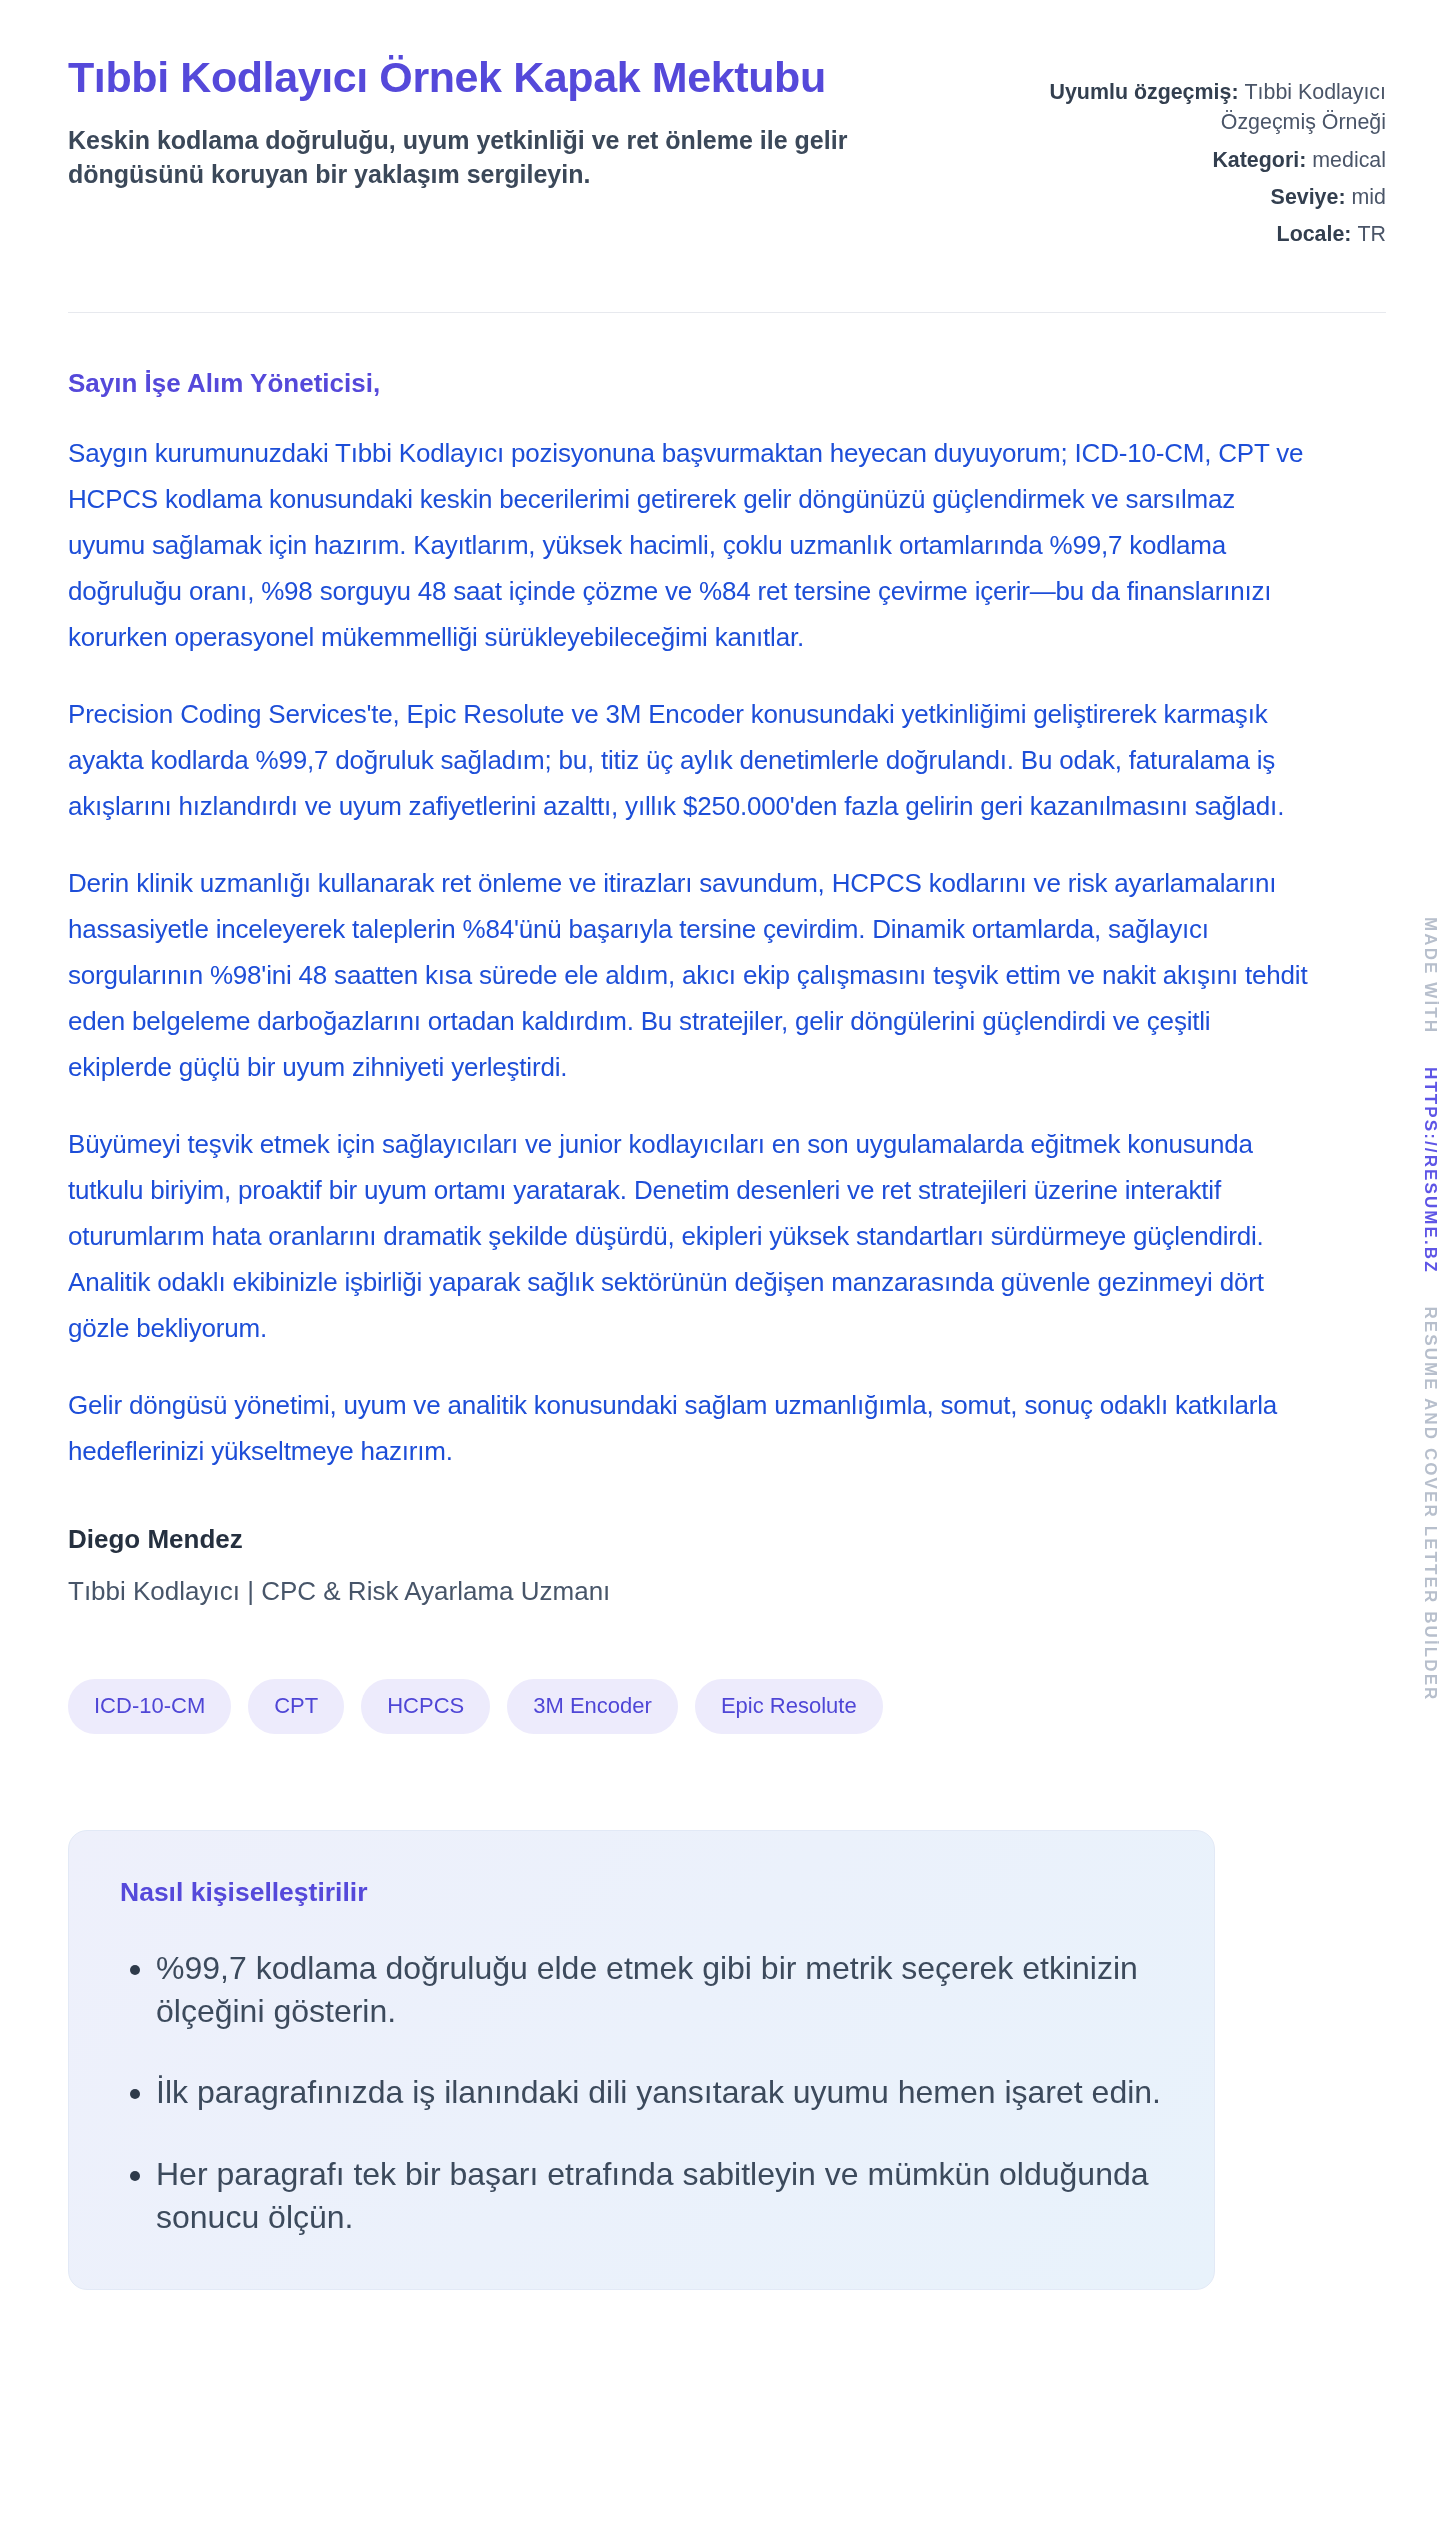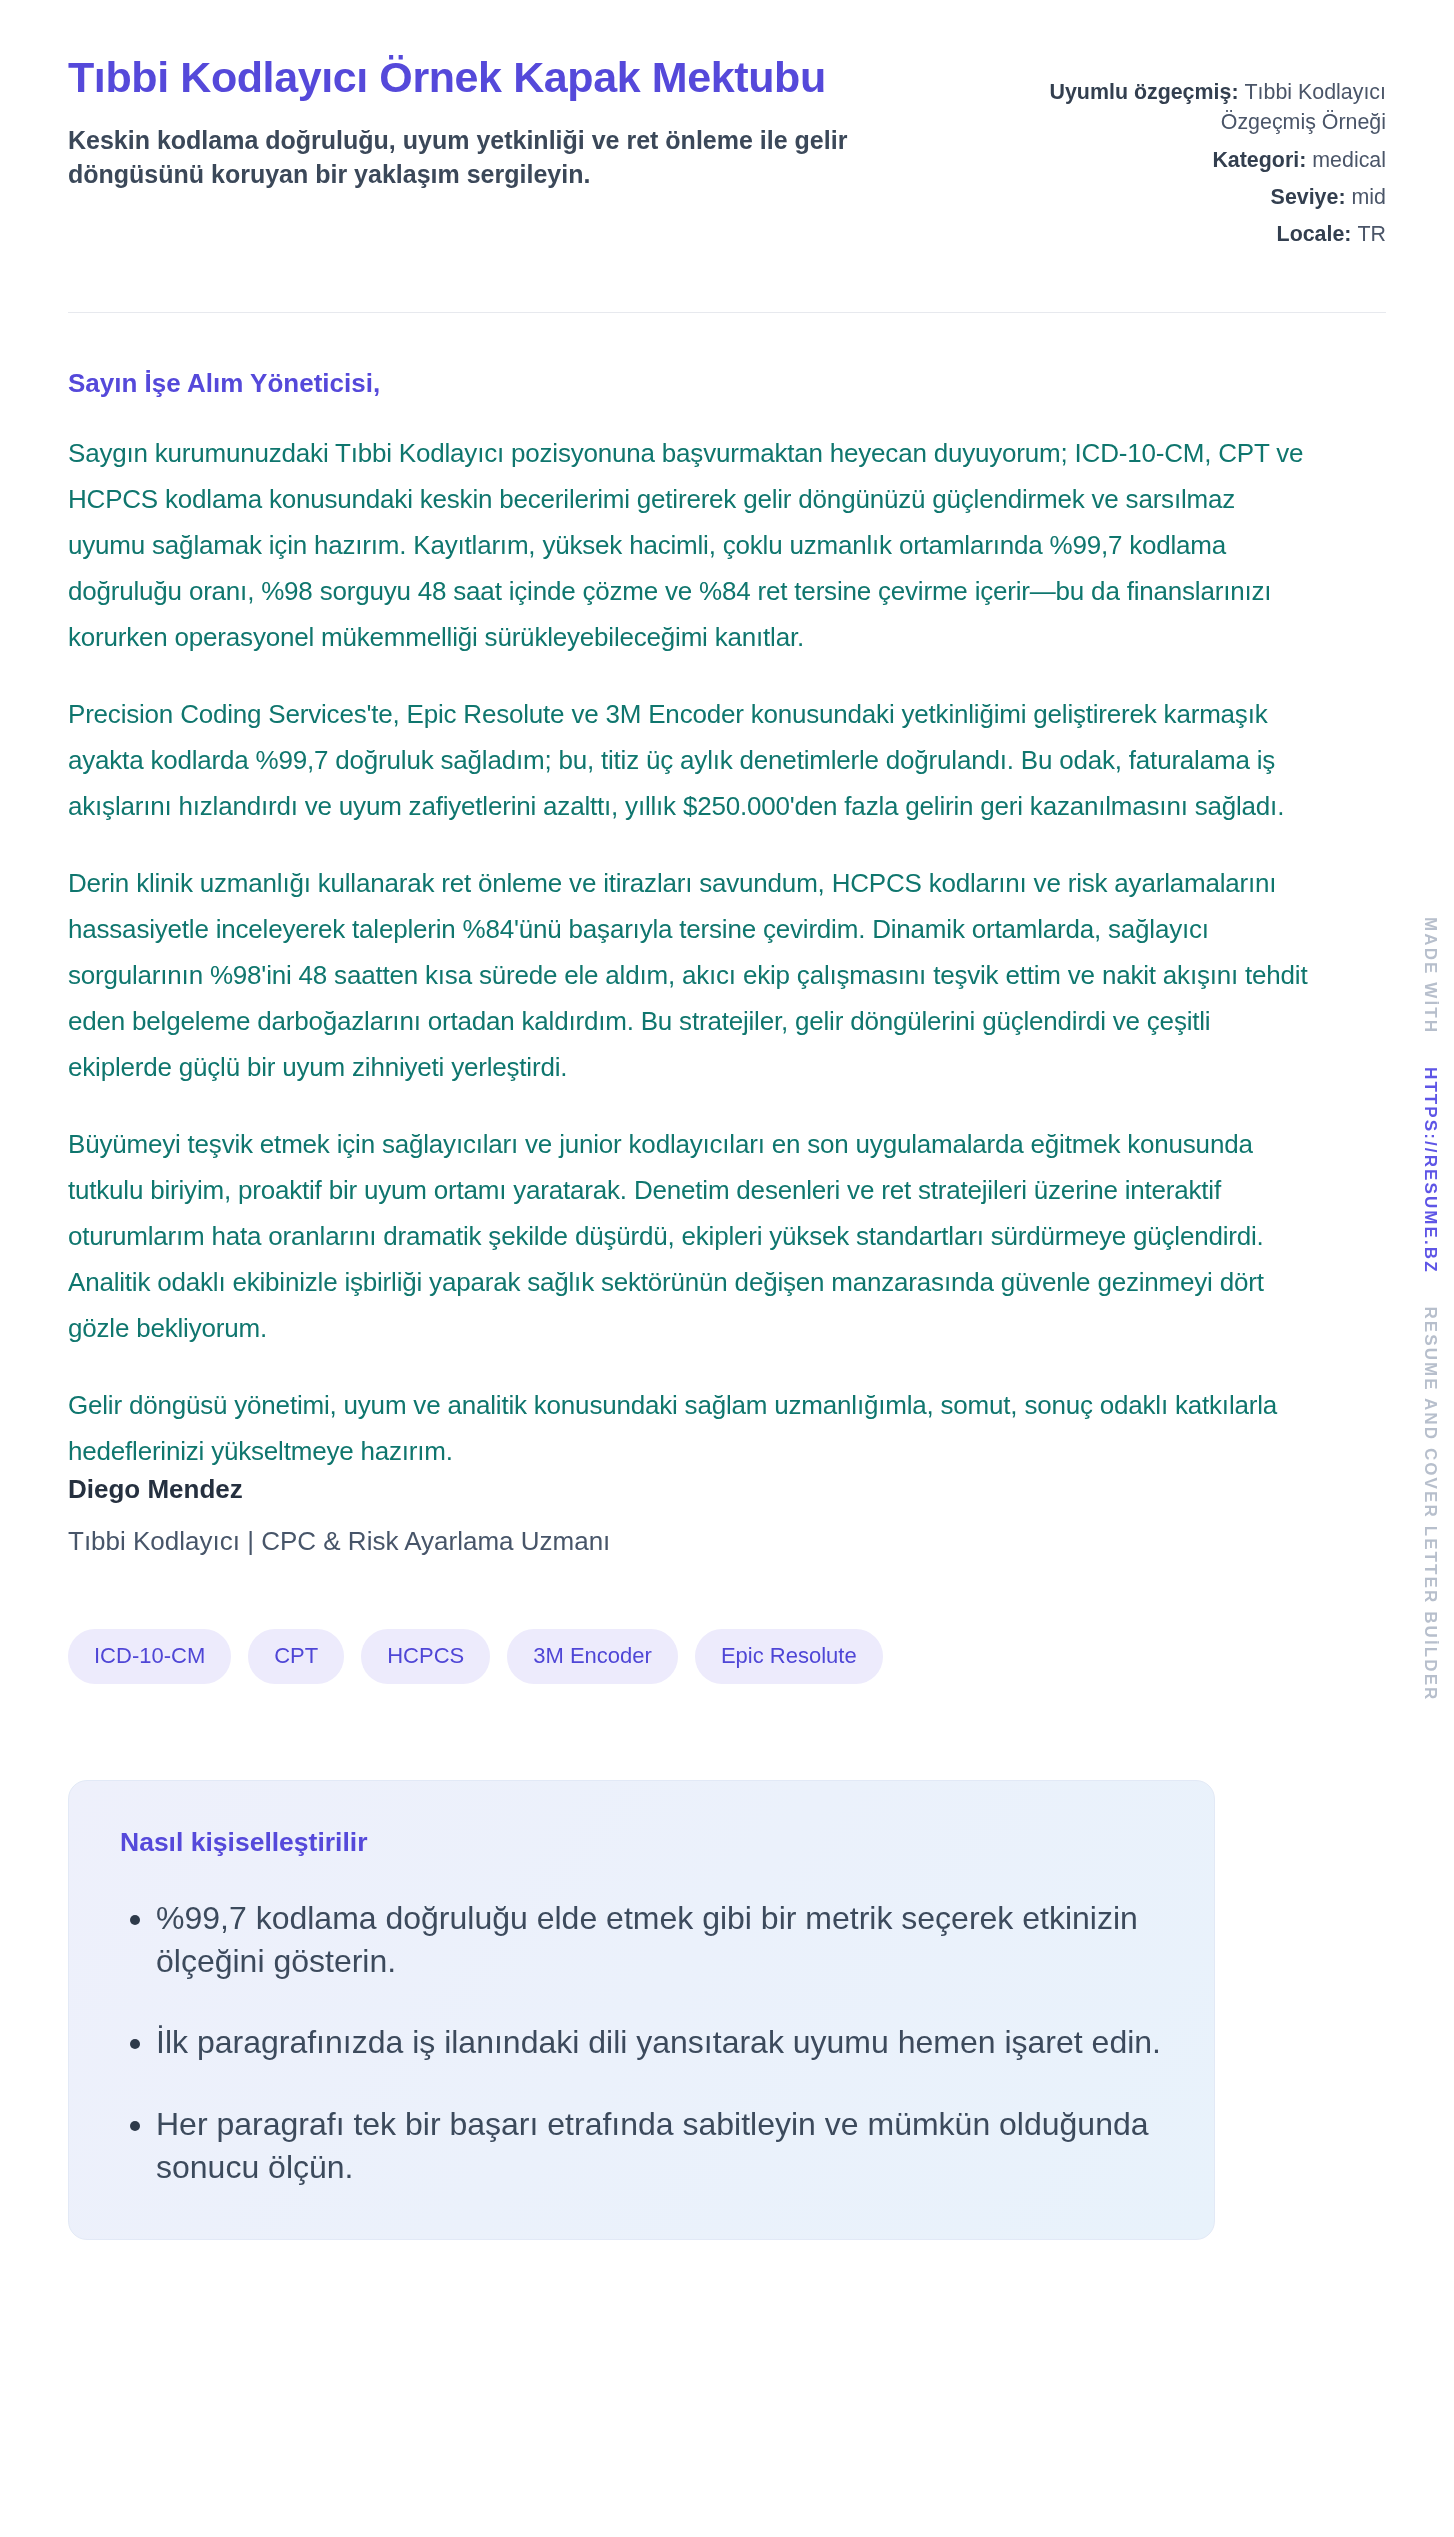--- a/index.html
+++ b/index.html
@@ -70,7 +70,7 @@
   .para {
     font-size: 26px;
     line-height: 1.77;
-    color: #0f766e;
+    color: #1d4ed8;
     letter-spacing: -0.2px;
     max-width: 1245px;
     margin: 31px 8px 0 0;

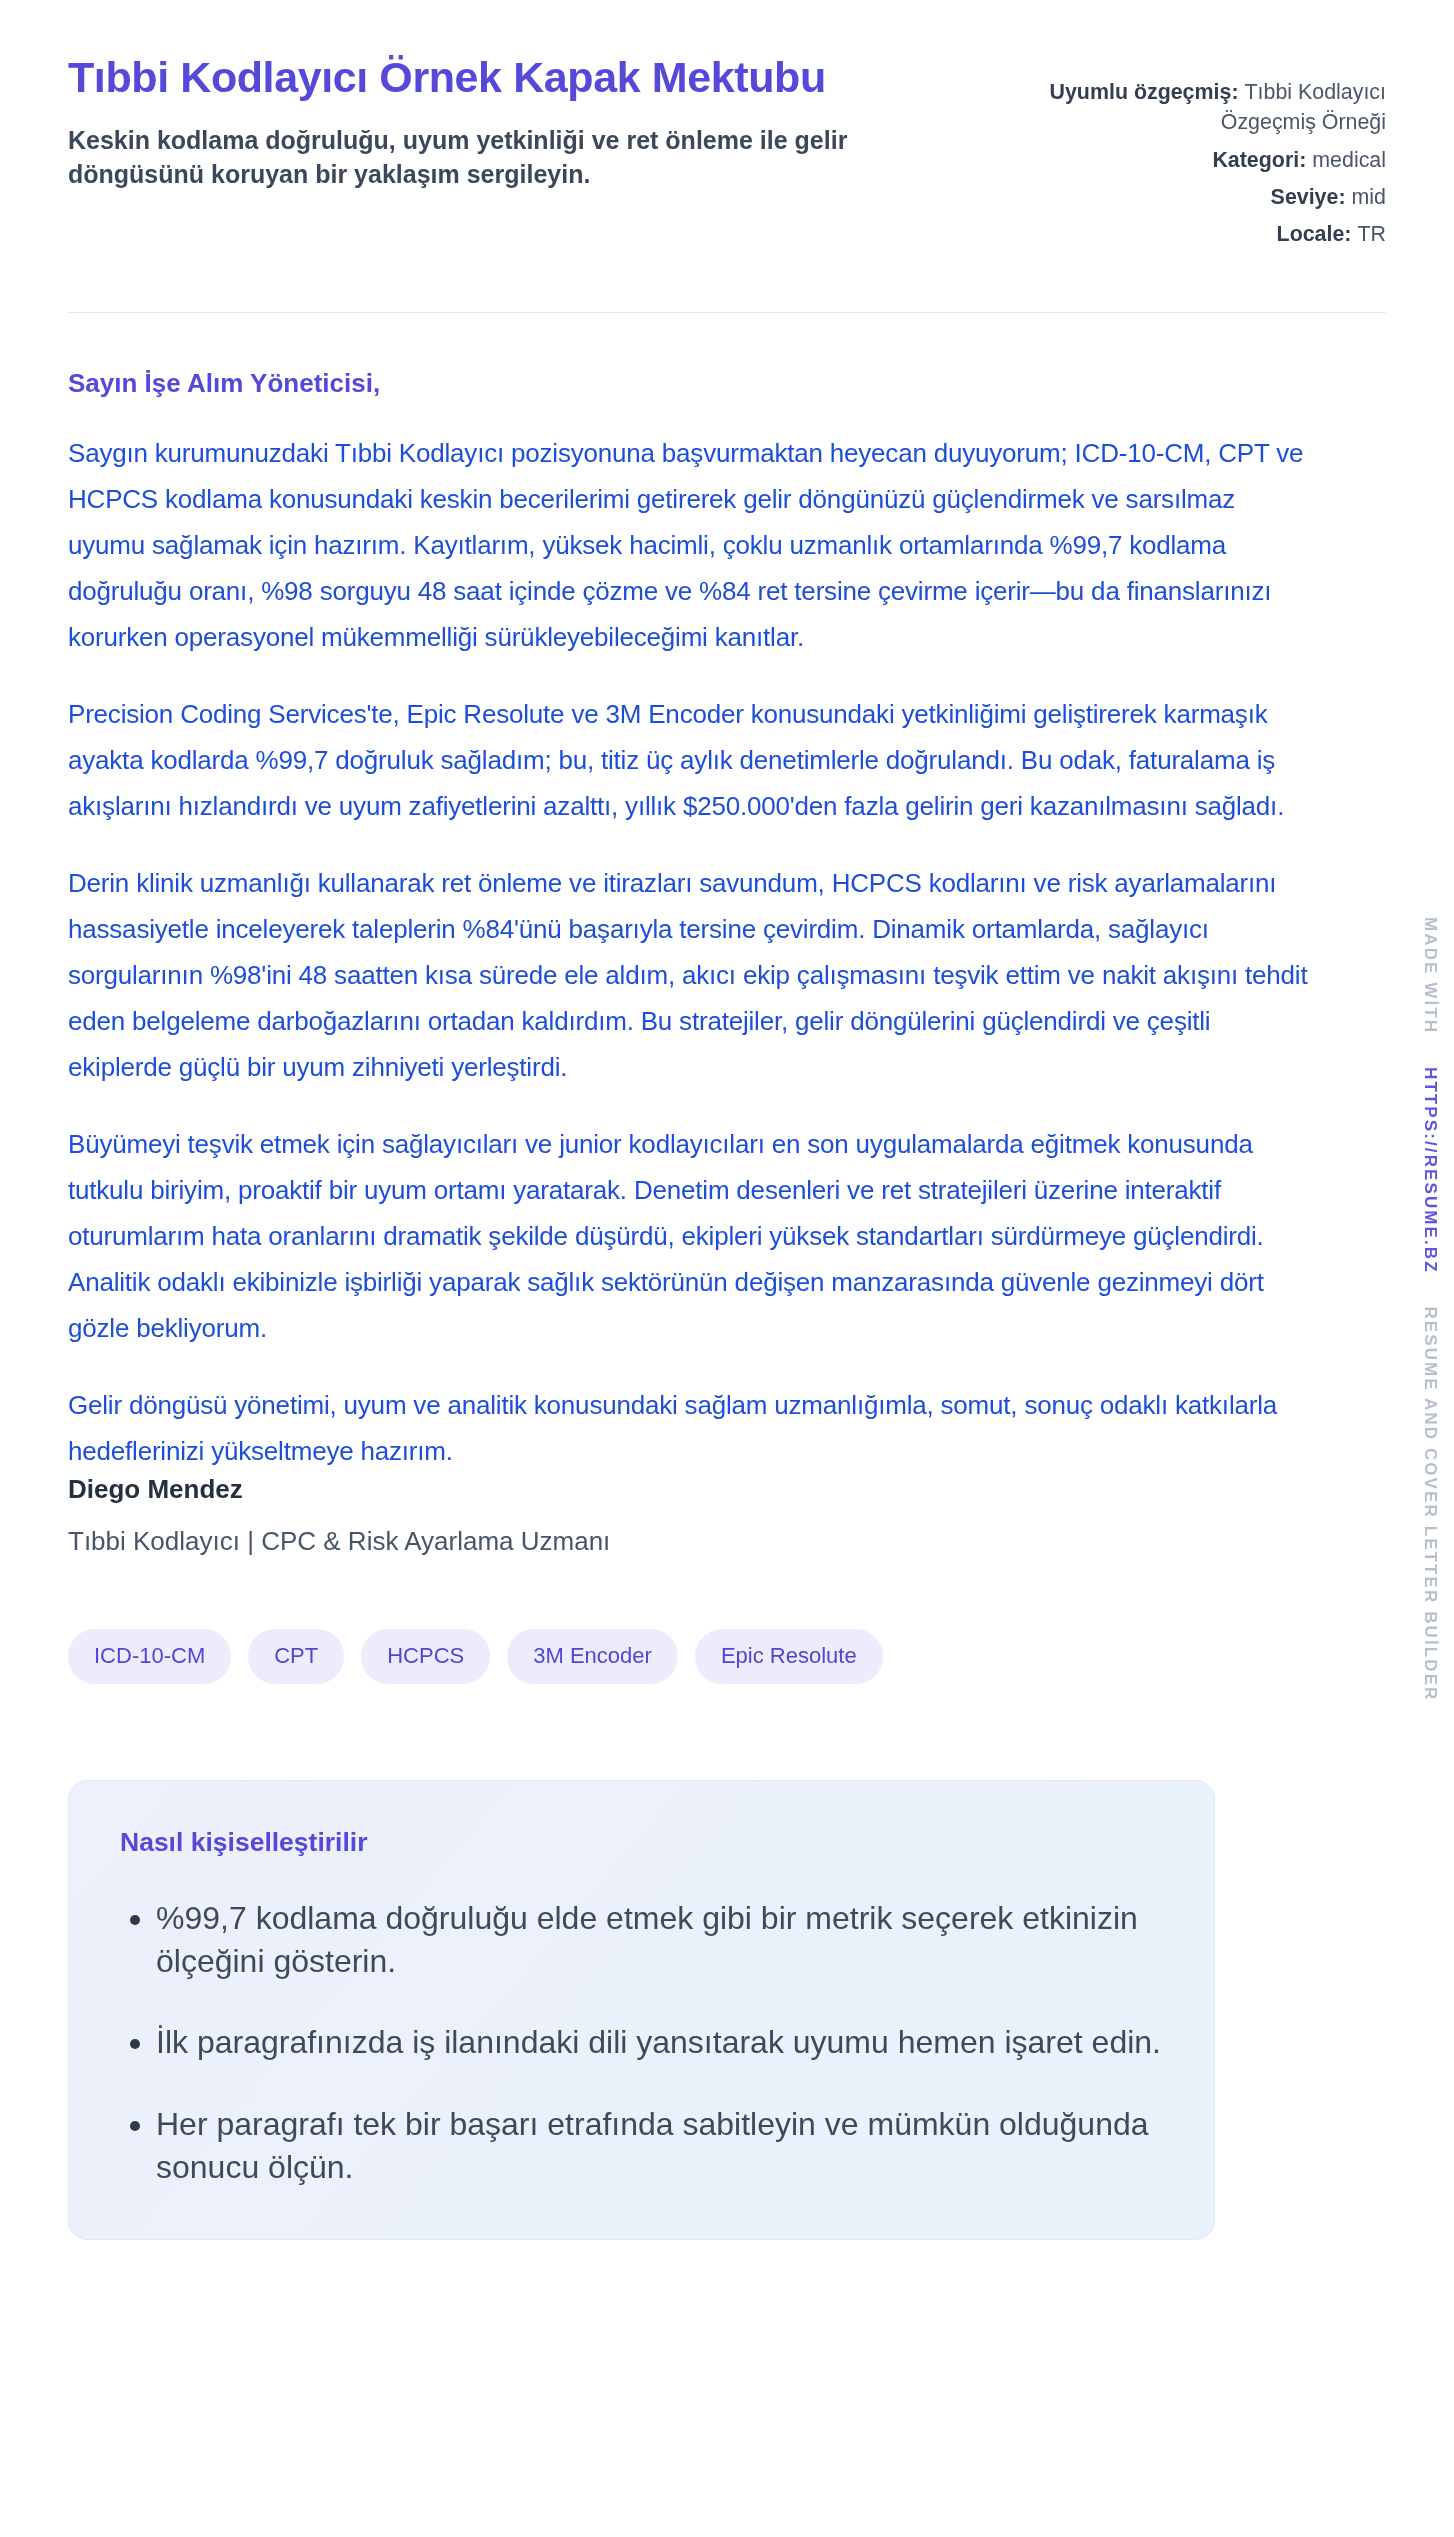--- a/index.html
+++ b/index.html
@@ -76,6 +76,7 @@
     margin: 31px 8px 0 0;
   }
   .sig-name {
+    margin-top: 50px;
     font-size: 26px;
     font-weight: 700;
     color: #25303f;

